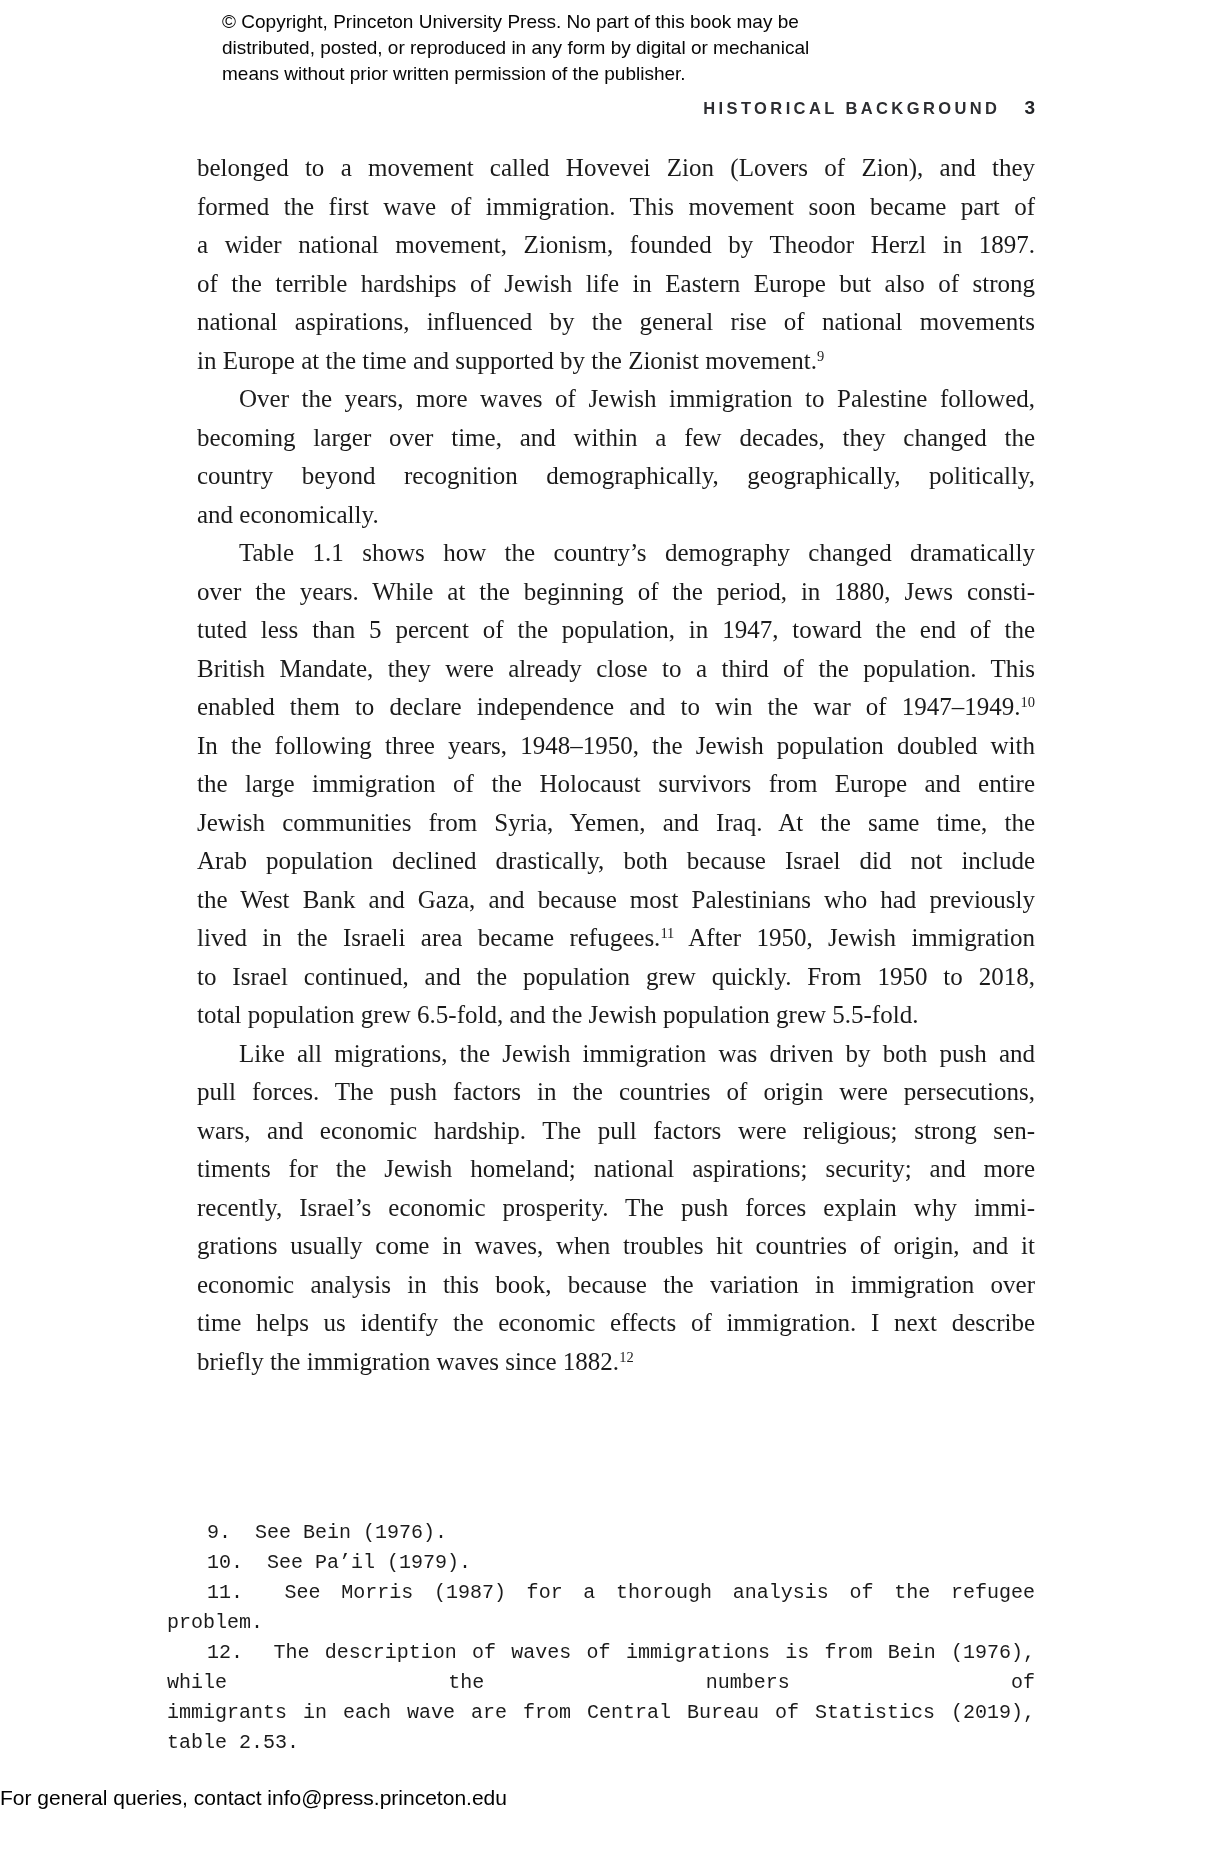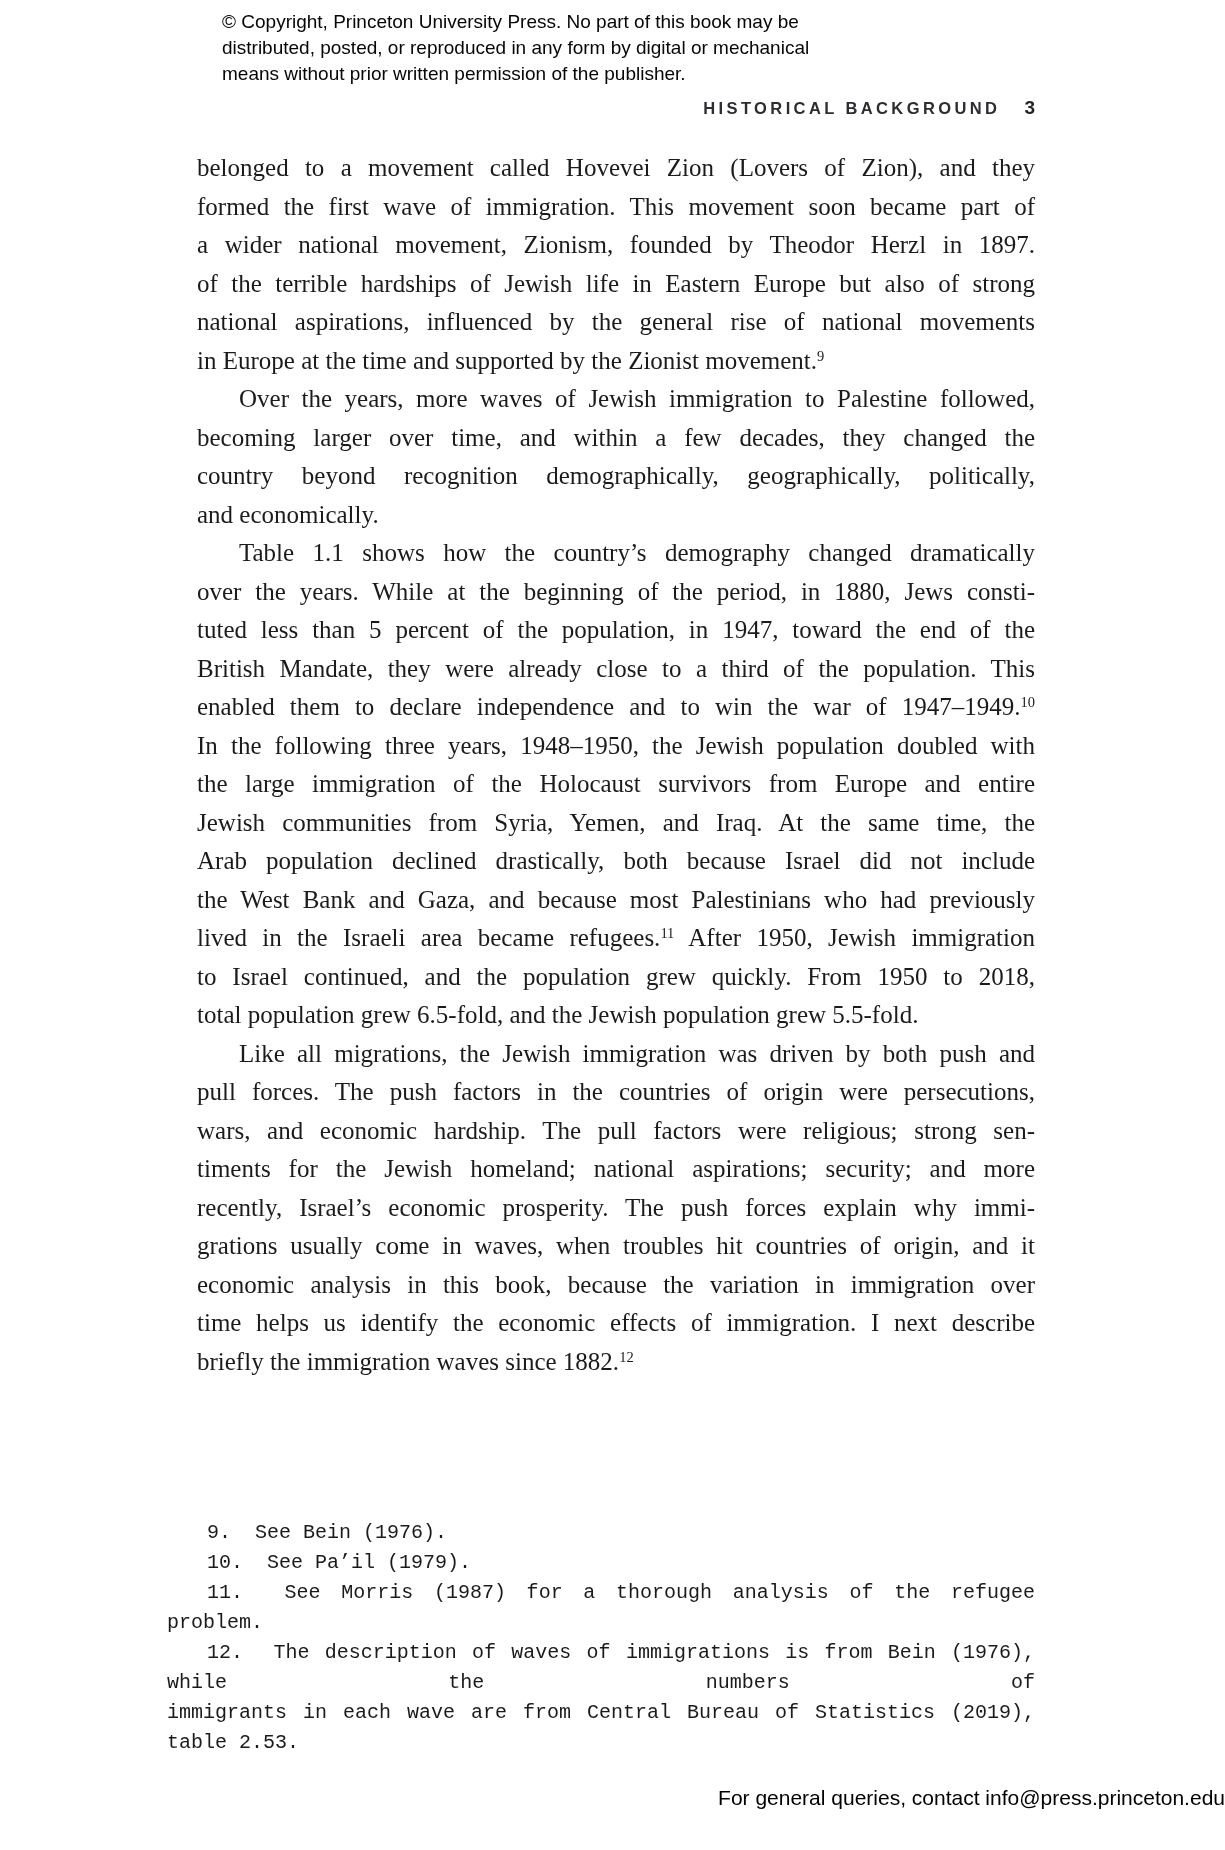--- a/index.html
+++ b/index.html
@@ -85,7 +85,7 @@
     left: 0;
     top: 1786px;
     width: 1225px;
-    text-align: right;
+    text-align: left;
     font-family: "Liberation Sans", sans-serif;
     font-size: 21px;
     color: #000000;

